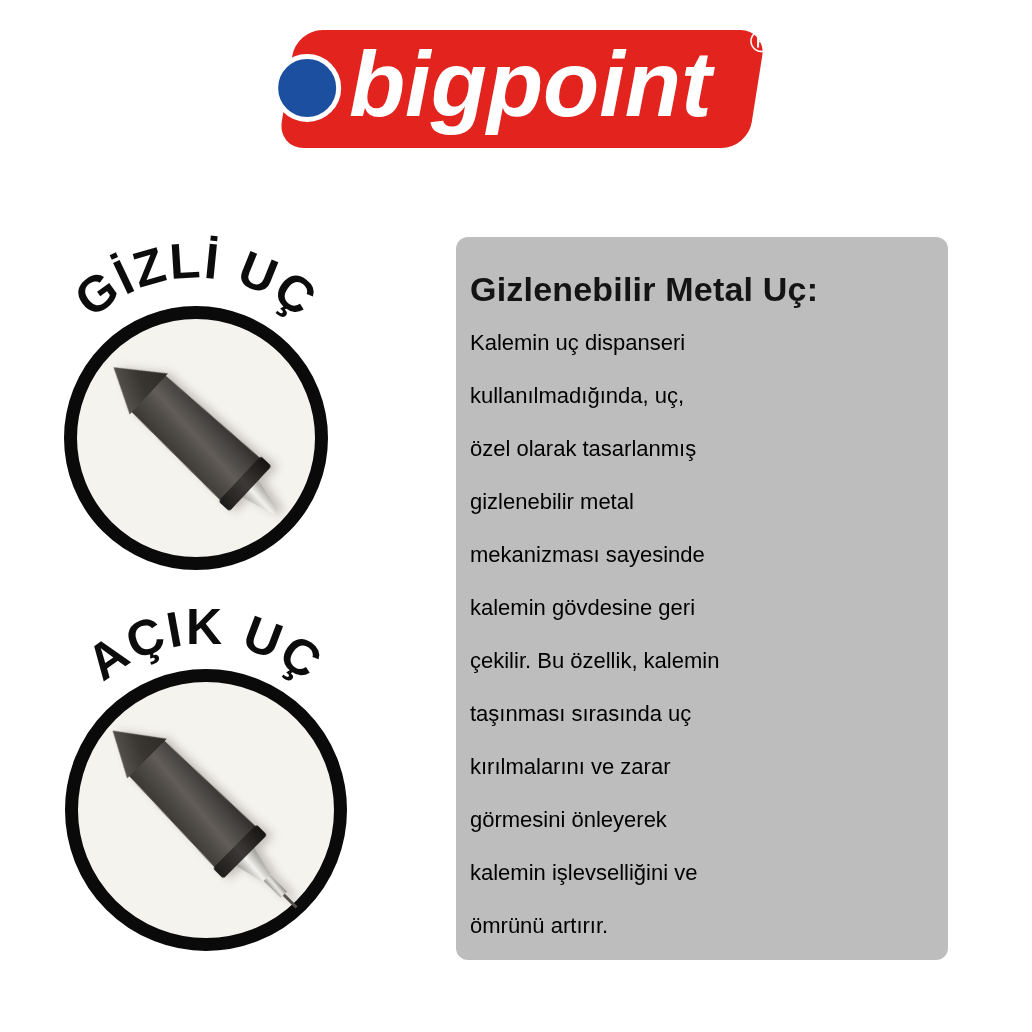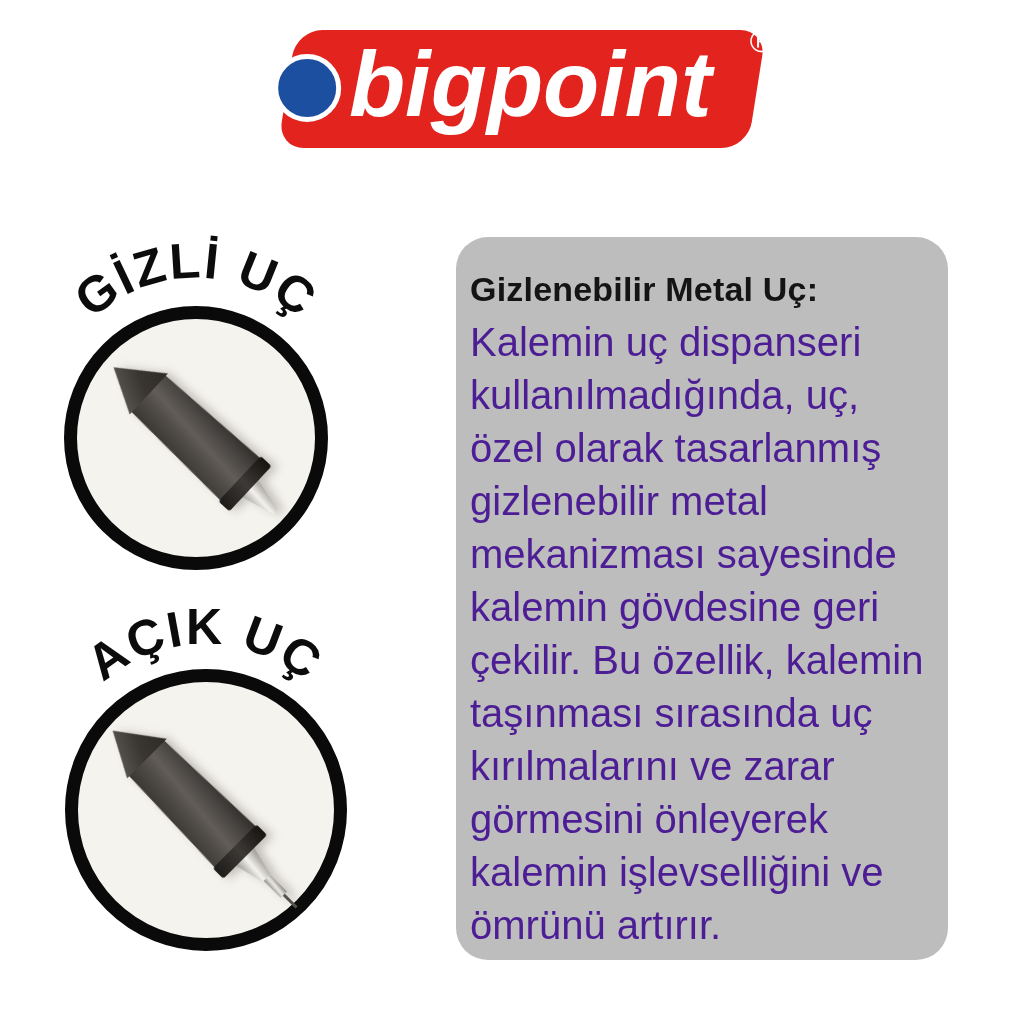--- a/index.html
+++ b/index.html
@@ -84,7 +84,7 @@
   
   .info-box{
     position:absolute;left:456px;top:237px;width:492px;height:723px;
-    background:#bdbdbd;border-radius:32px;box-sizing:border-box;
+    background:#bdbdbd;border-radius:12px;box-sizing:border-box;
     padding:26px 12px 0 14px;overflow:hidden;
   }
   .info-title{

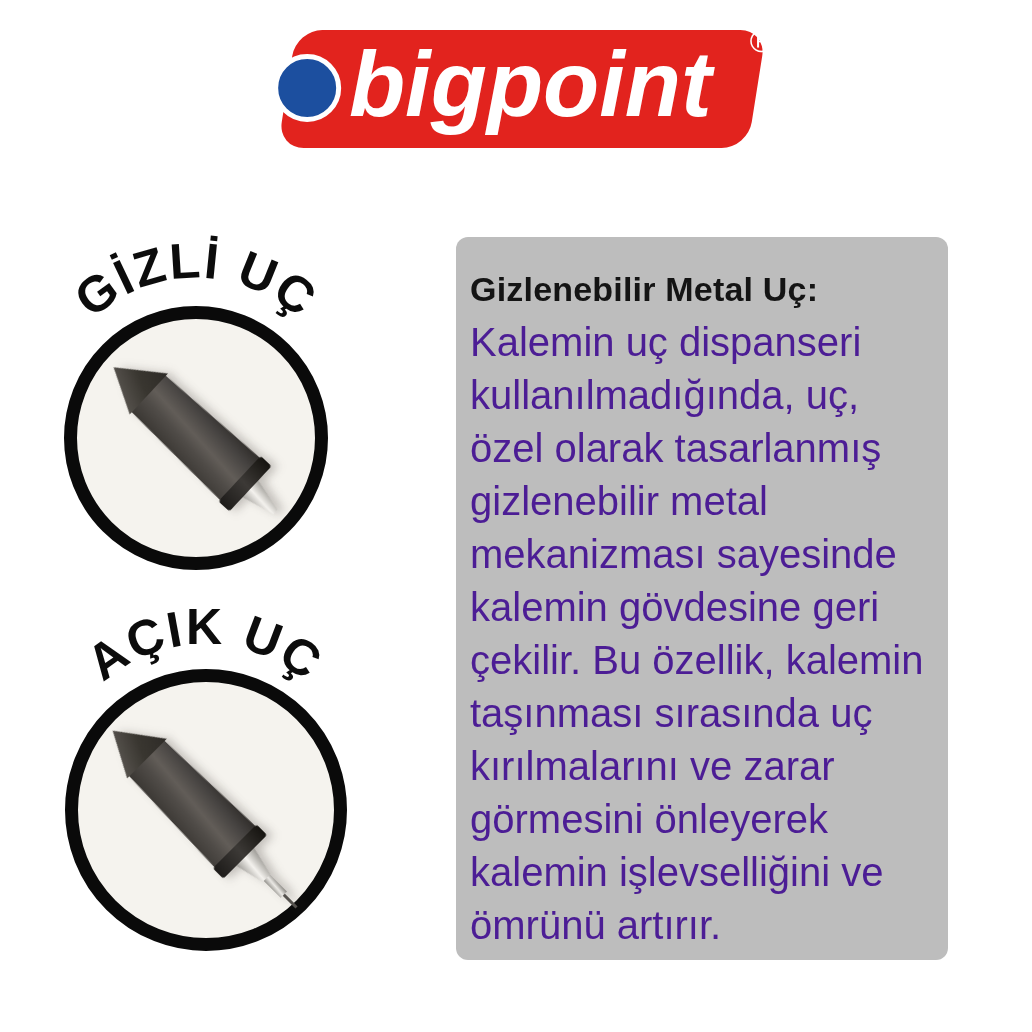--- a/index.html
+++ b/index.html
@@ -92,7 +92,7 @@
     line-height:53px;letter-spacing:.2px;
   }
   .info-body{
-    font-size:40px;color:#4c1d95;line-height:53px;white-space:pre;
+    font-size:22px;color:#000000;line-height:53px;white-space:pre;
   }
 </style>
 </head>

